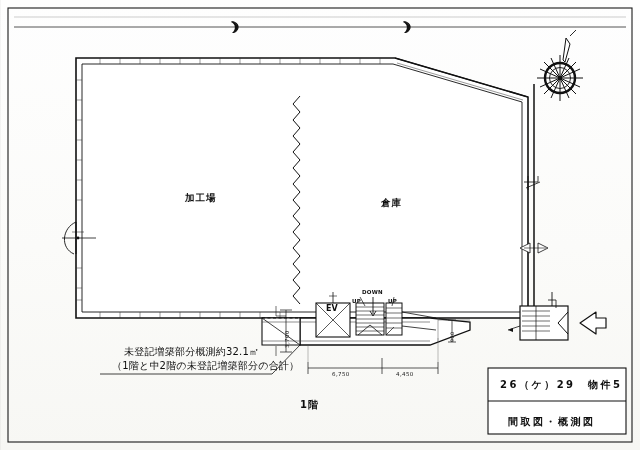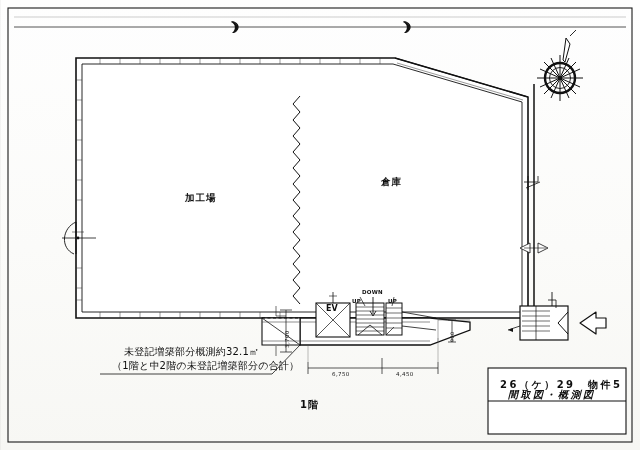--- a/index.html
+++ b/index.html
@@ -292,7 +292,7 @@
 
   <div class="lbl room-label" style="left:185px;top:192px;">加工場</div>
 
-  <div class="lbl room-label" style="left:381px;top:176px;">倉庫</div>
+  <div class="lbl room-label" style="left:381px;top:197px;">倉庫</div>
 
   <div class="lbl tiny" style="left:326px;top:304px;font-size:8px;letter-spacing:0;">EV</div>
 

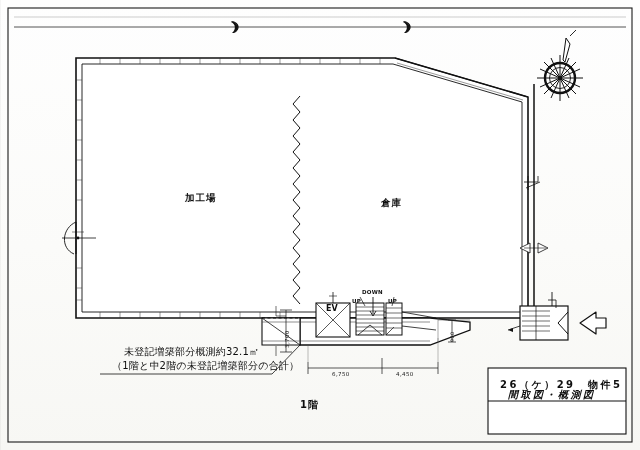--- a/index.html
+++ b/index.html
@@ -318,7 +318,7 @@
 
   <div class="lbl title-txt" style="left:500px;top:379px;">26（ケ）29　物件5</div>
 
-  <div class="lbl title-txt" style="left:508px;top:389px;font-style:italic;">間取図・概測図</div>
+  <div class="lbl title-txt" style="left:508px;top:416px;">間取図・概測図</div>
 
 </div>
 

